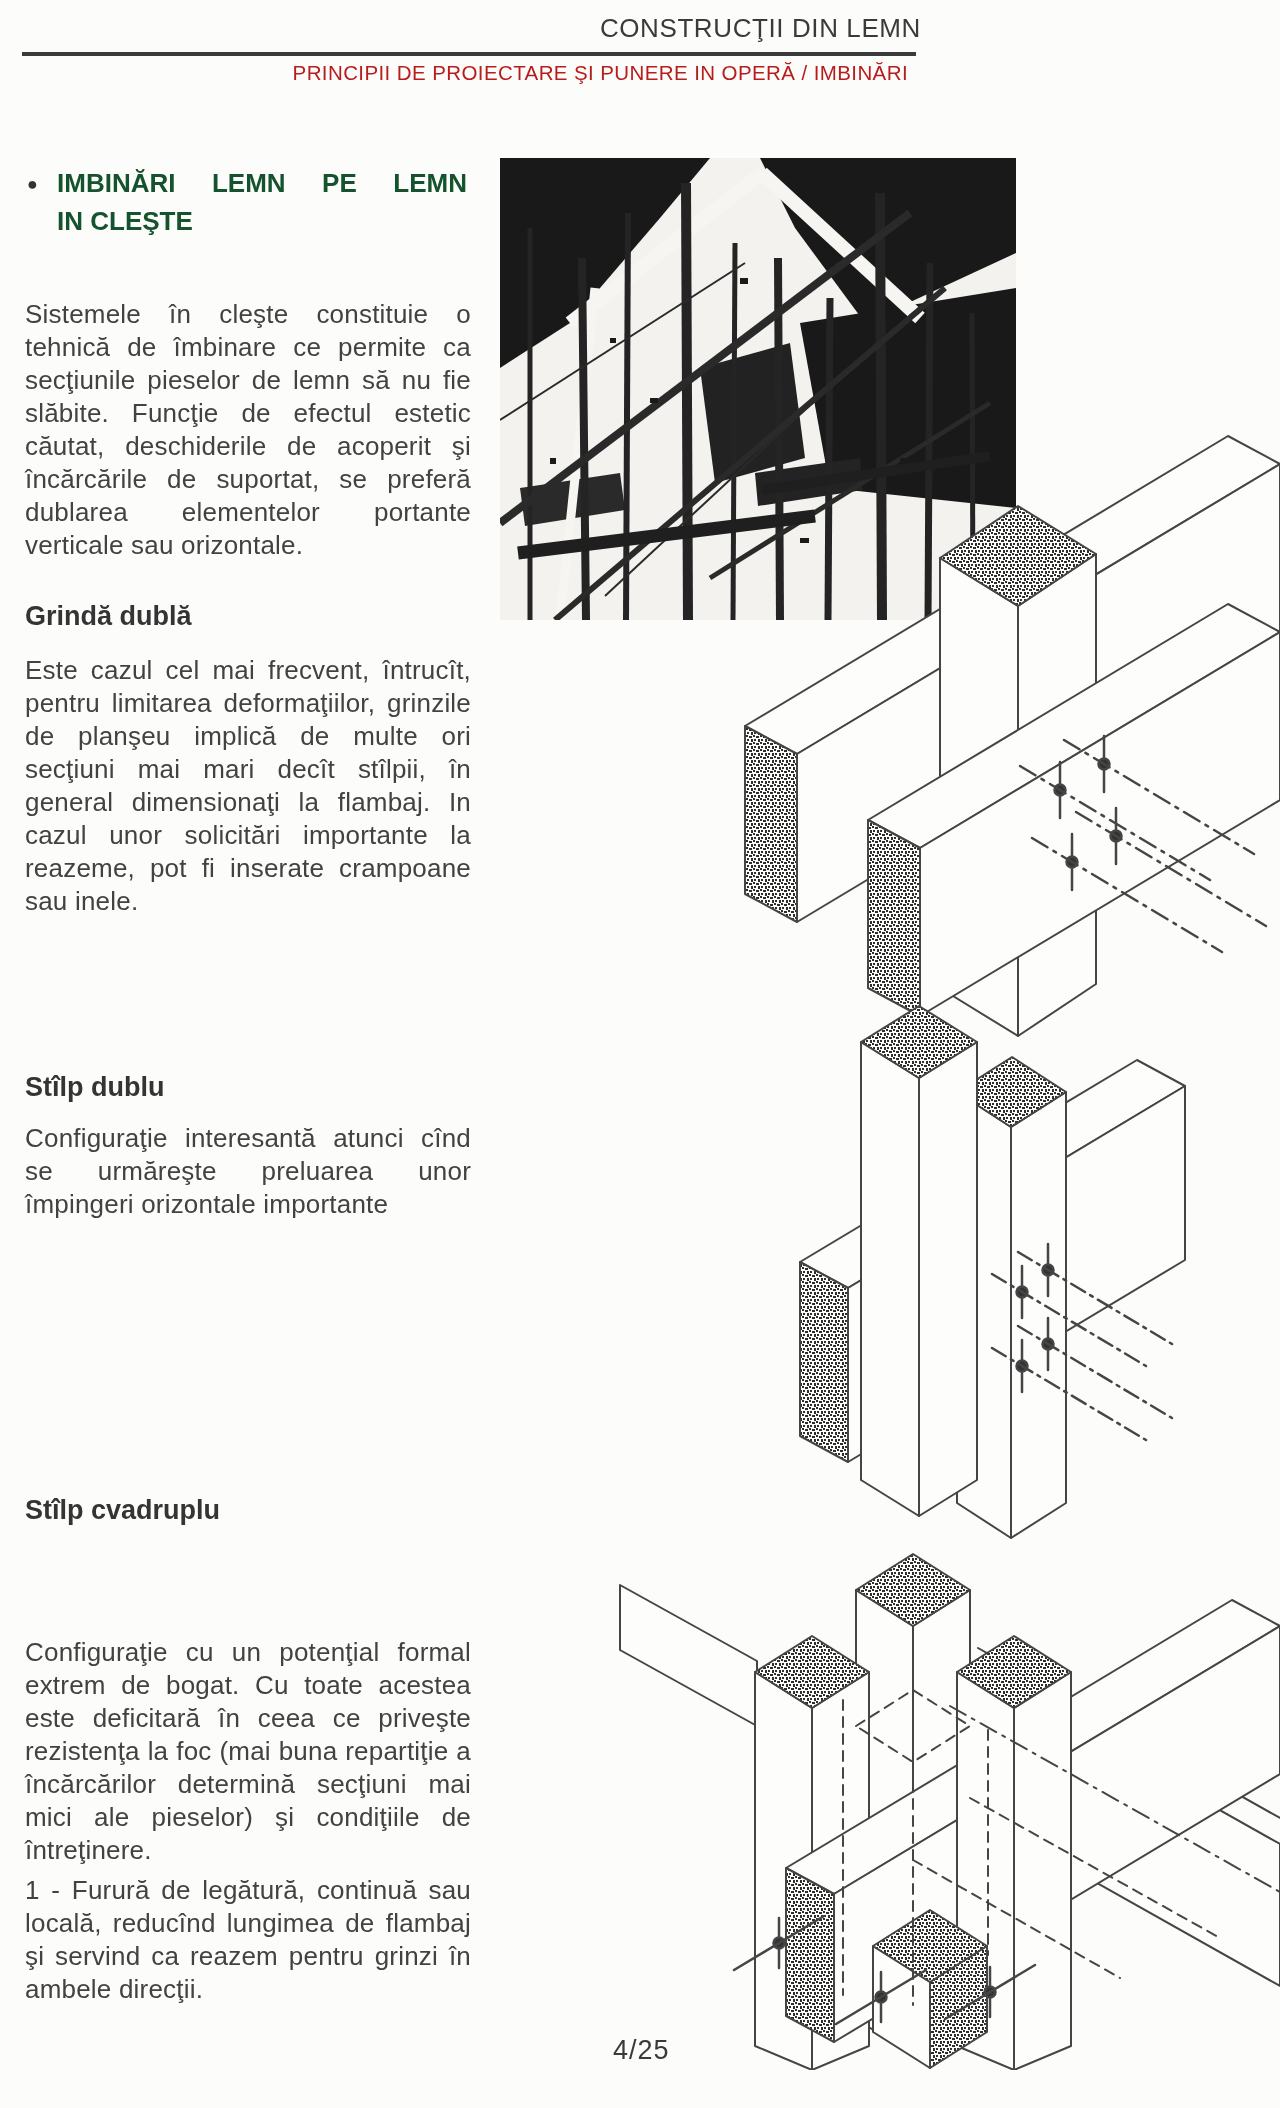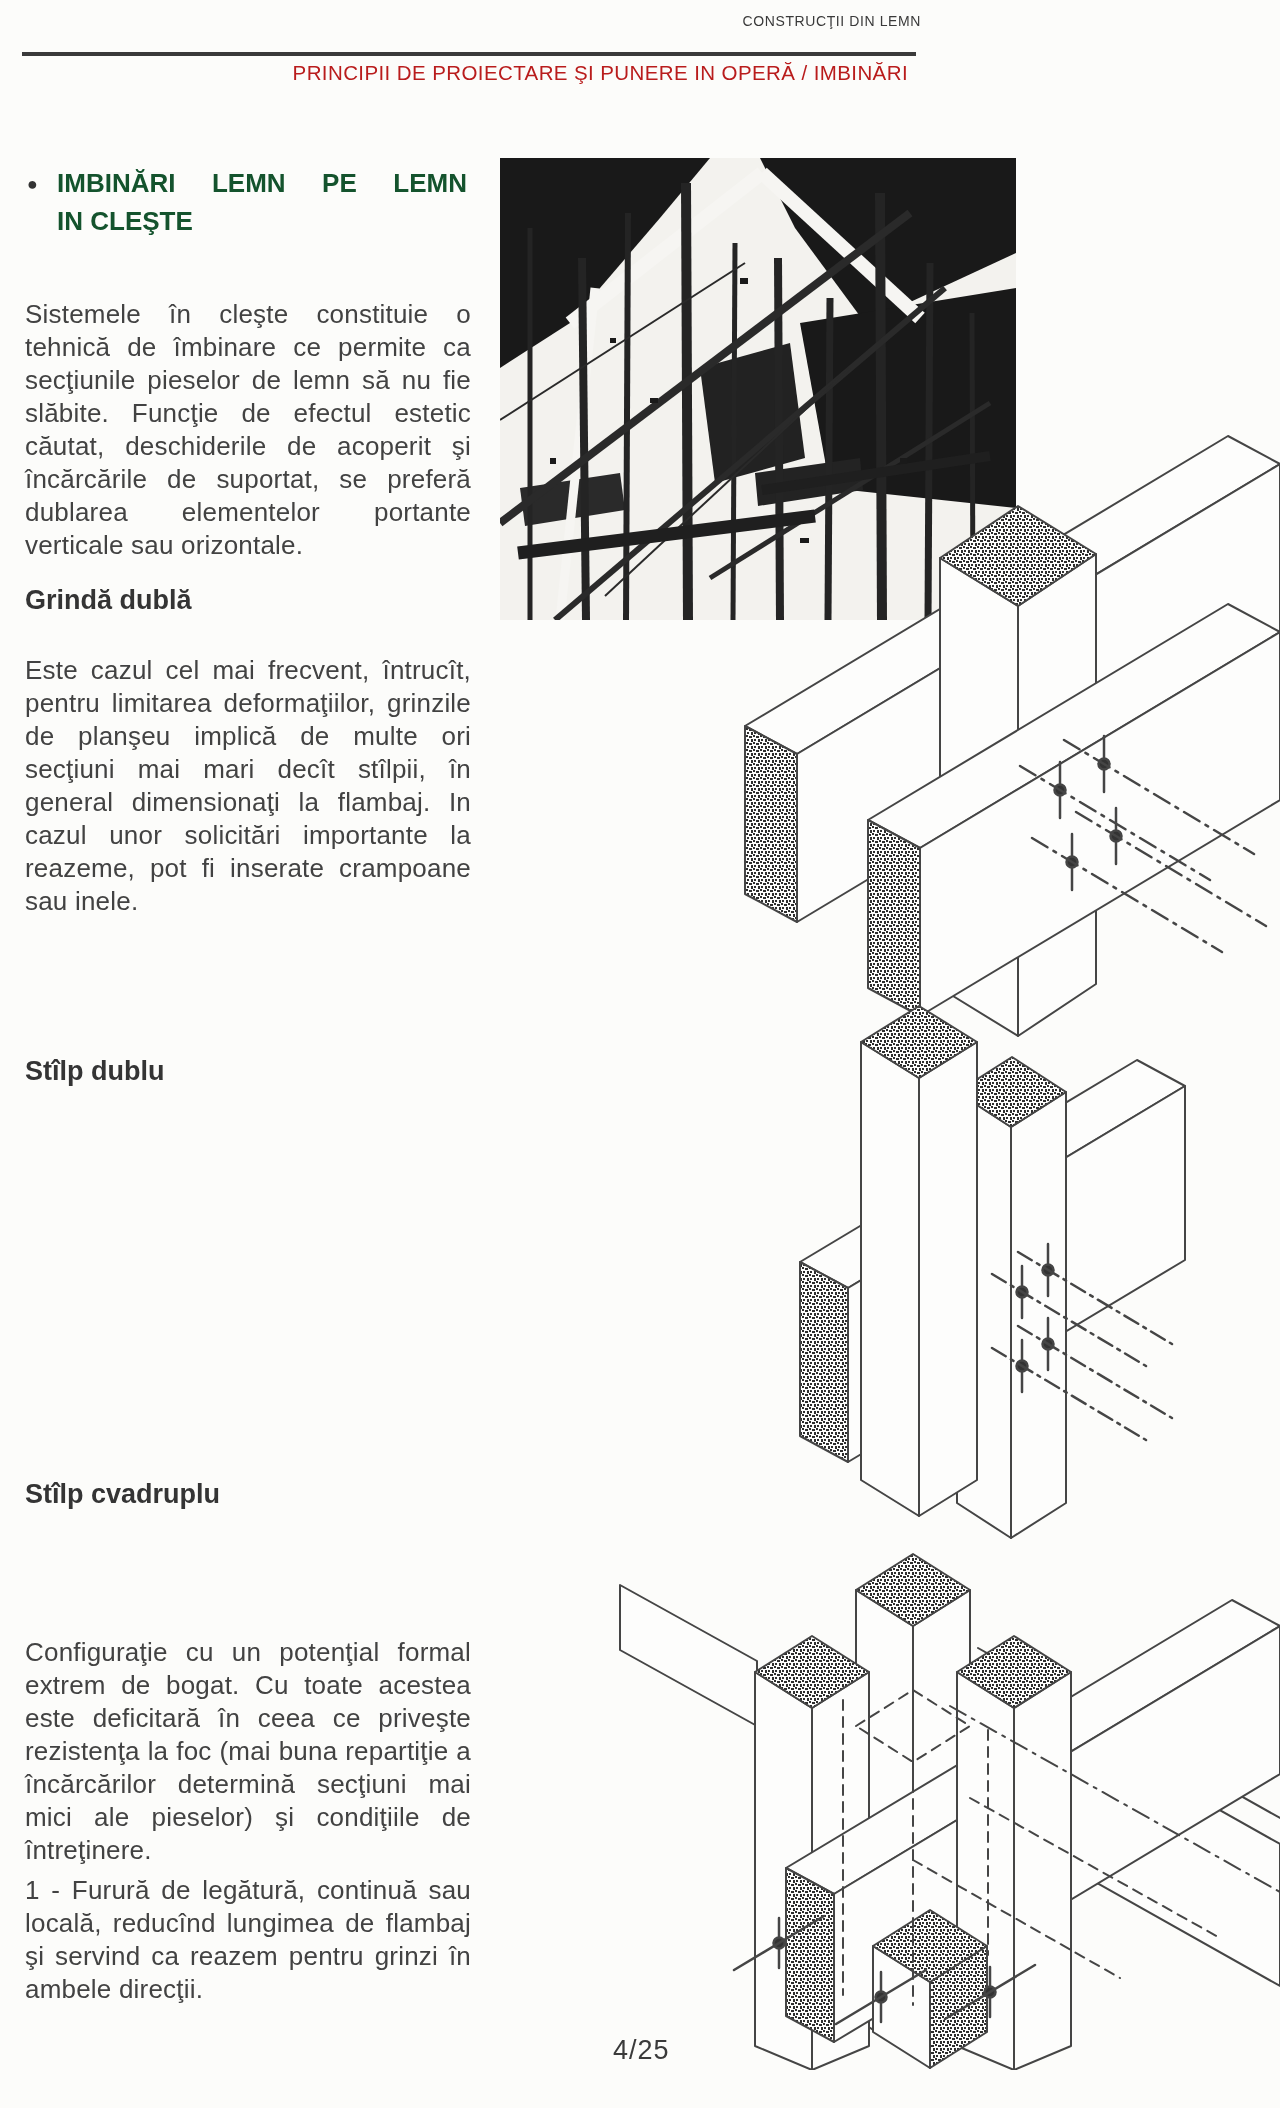--- a/index.html
+++ b/index.html
@@ -10,7 +10,7 @@
   }
   .abs{position:absolute;}
   
-  .hdr-title{top:13px;right:359px;font-size:14px;letter-spacing:.6px;color:#3a3a3a;}
+  .hdr-title{top:13px;right:359px;font-size:26px;letter-spacing:.6px;color:#3a3a3a;}
   .hdr-rule{top:52px;left:22px;width:894px;height:3.5px;background:#3a3a3a;}
   .hdr-sub{top:61px;right:372px;font-size:20.5px;letter-spacing:.4px;color:#b91c1c;}
   

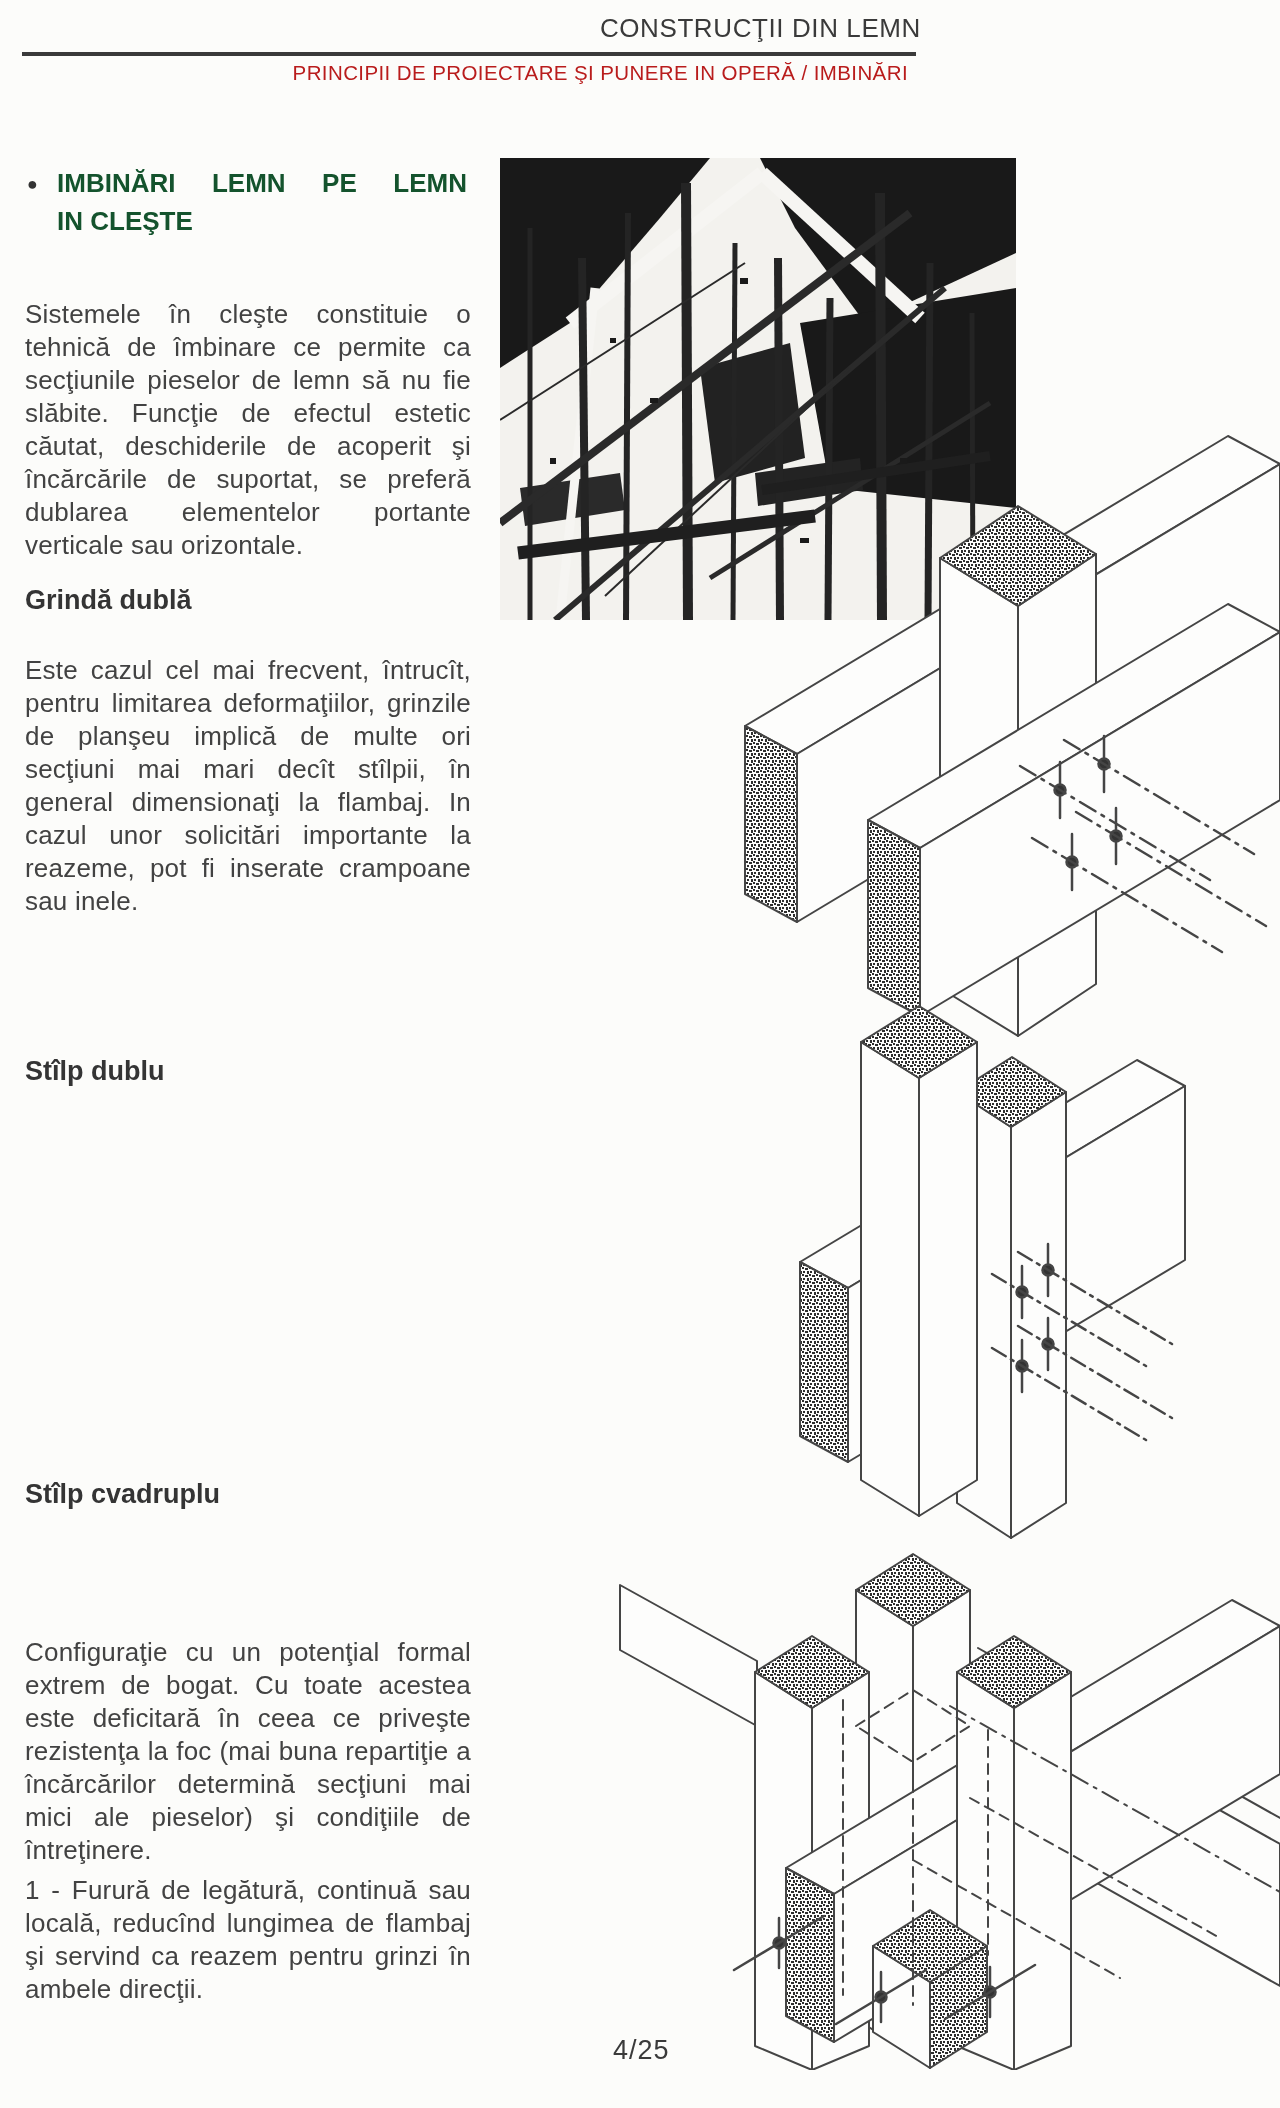--- a/index.html
+++ b/index.html
@@ -20,7 +20,7 @@
   .h1 .line2{margin-top:7px;}
   .para{left:25px;width:446px;font-size:26px;line-height:33px;text-align:justify;color:#424242;letter-spacing:.2px;}
   .p1{top:272px;}
-  .sub-h{left:25px;font-weight:700;font-size:27px;color:#343434;}
+  .sub-h{left:25px;font-weight:700;font-size:27px;color:#343434;margin-top:16px;}
   .h-grinda{top:585px;}
   .p2{top:628px;}
   .h-dublu{top:1056px;}

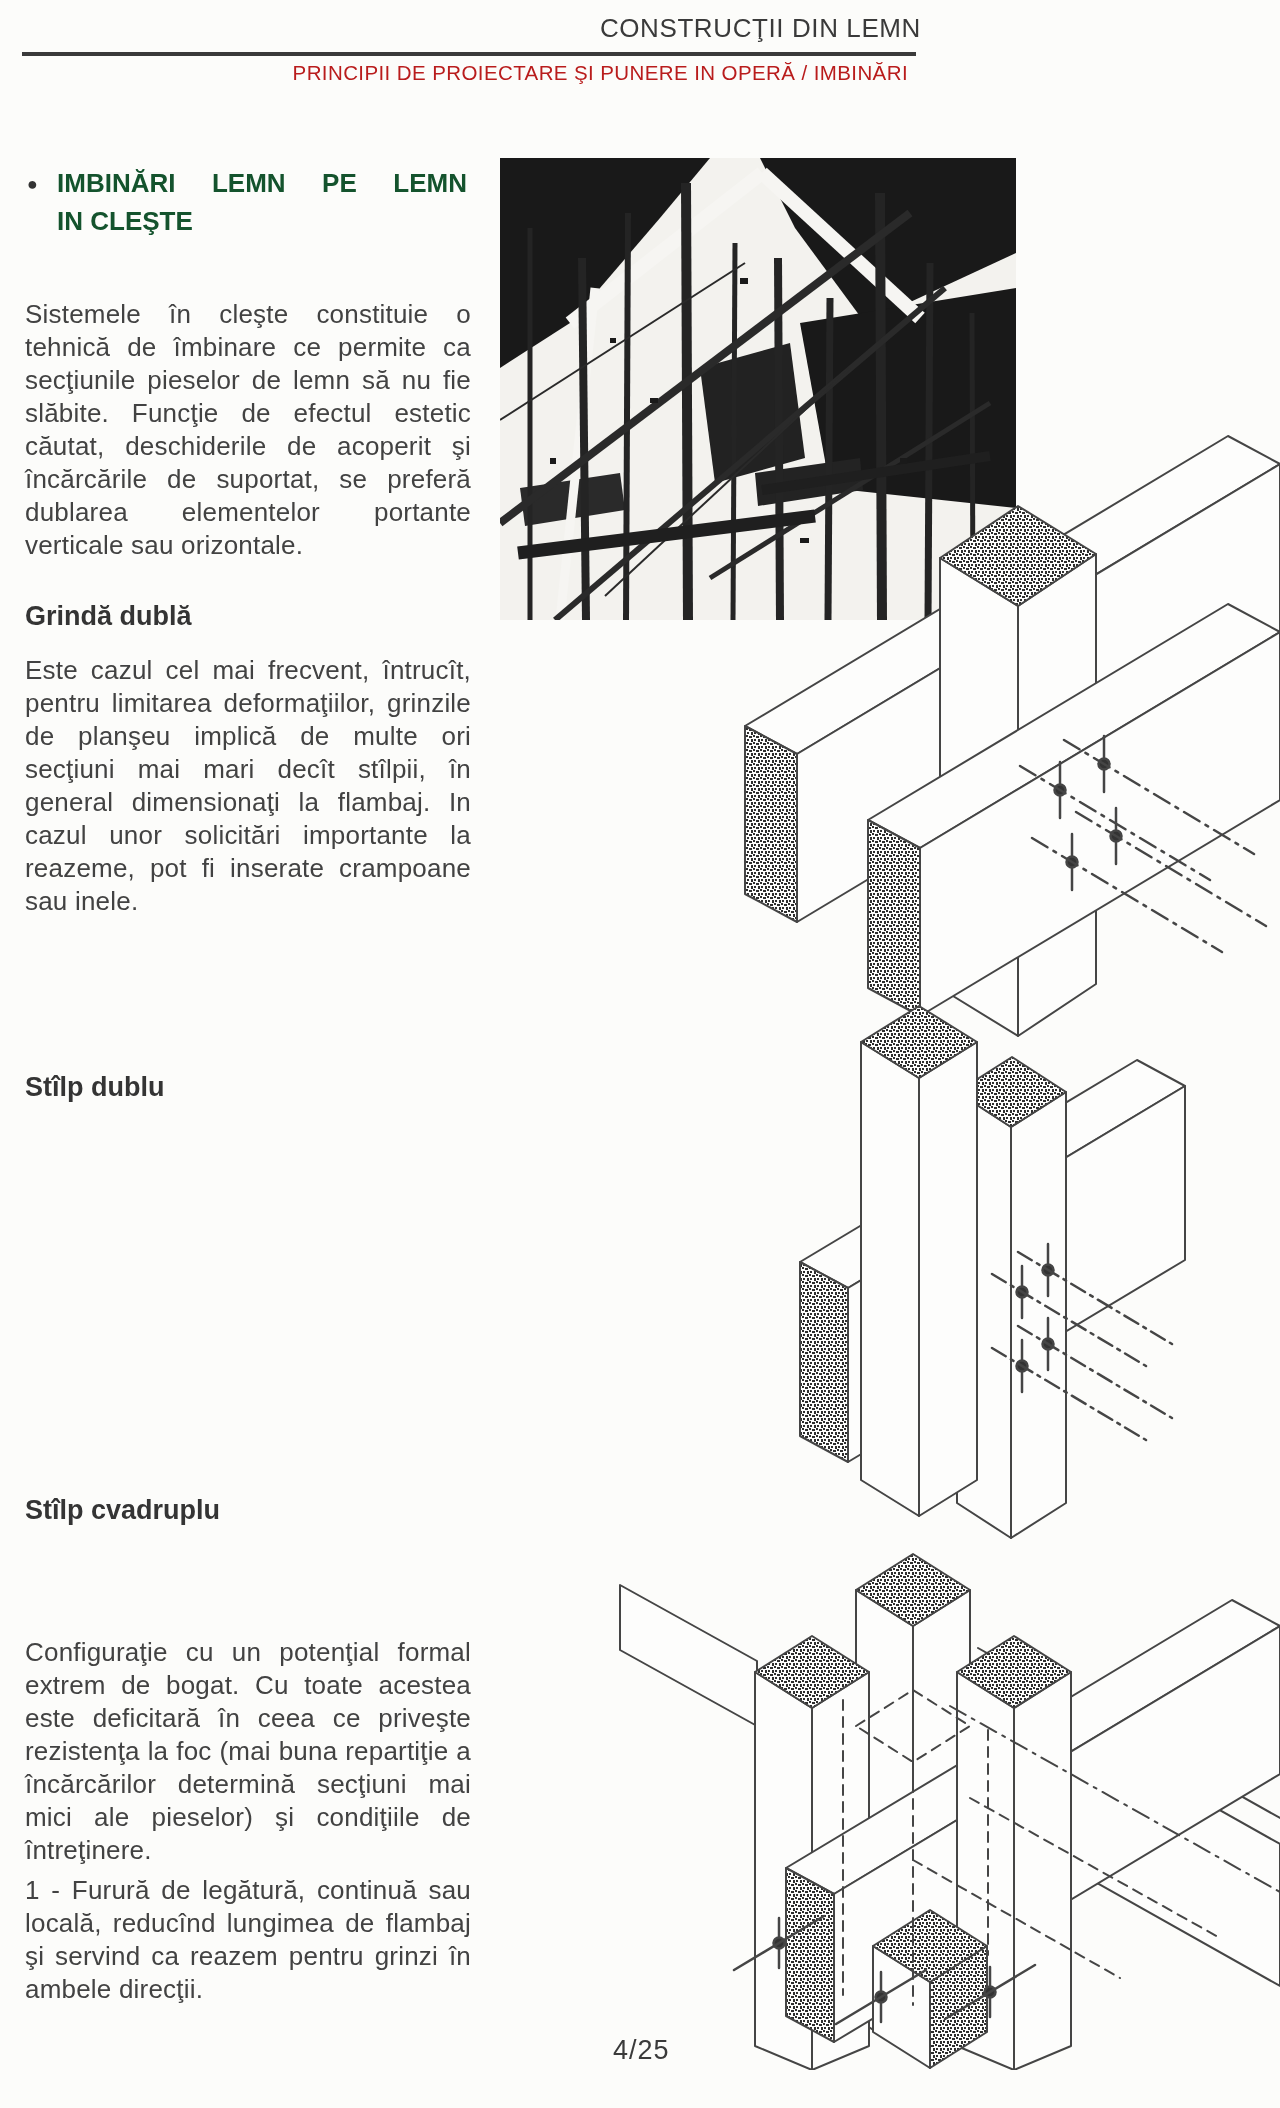--- a/index.html
+++ b/index.html
@@ -60,6 +60,7 @@
   <p class="abs para p2">Este cazul cel mai frecvent, întrucît, pentru limitarea deformaţiilor, grinzile de planşeu implică de multe ori secţiuni mai mari decît stîlpii, în general dimensionaţi la flambaj. In cazul unor solicitări importante la reazeme, pot fi inserate crampoane sau inele.</p>
 
   <div class="abs sub-h h-dublu">Stîlp dublu</div>
+  <p class="abs para p3">Configuraţie interesantă atunci cînd se urmăreşte preluarea unor împingeri orizontale importante</p>
 
   <div class="abs sub-h h-cvadruplu">Stîlp cvadruplu</div>
   <p class="abs para p4">Configuraţie cu un potenţial formal extrem de bogat. Cu toate acestea este deficitară în ceea ce priveşte rezistenţa la foc (mai buna repartiţie a încărcărilor determină secţiuni mai mici ale pieselor) şi condiţiile de întreţinere.</p>

